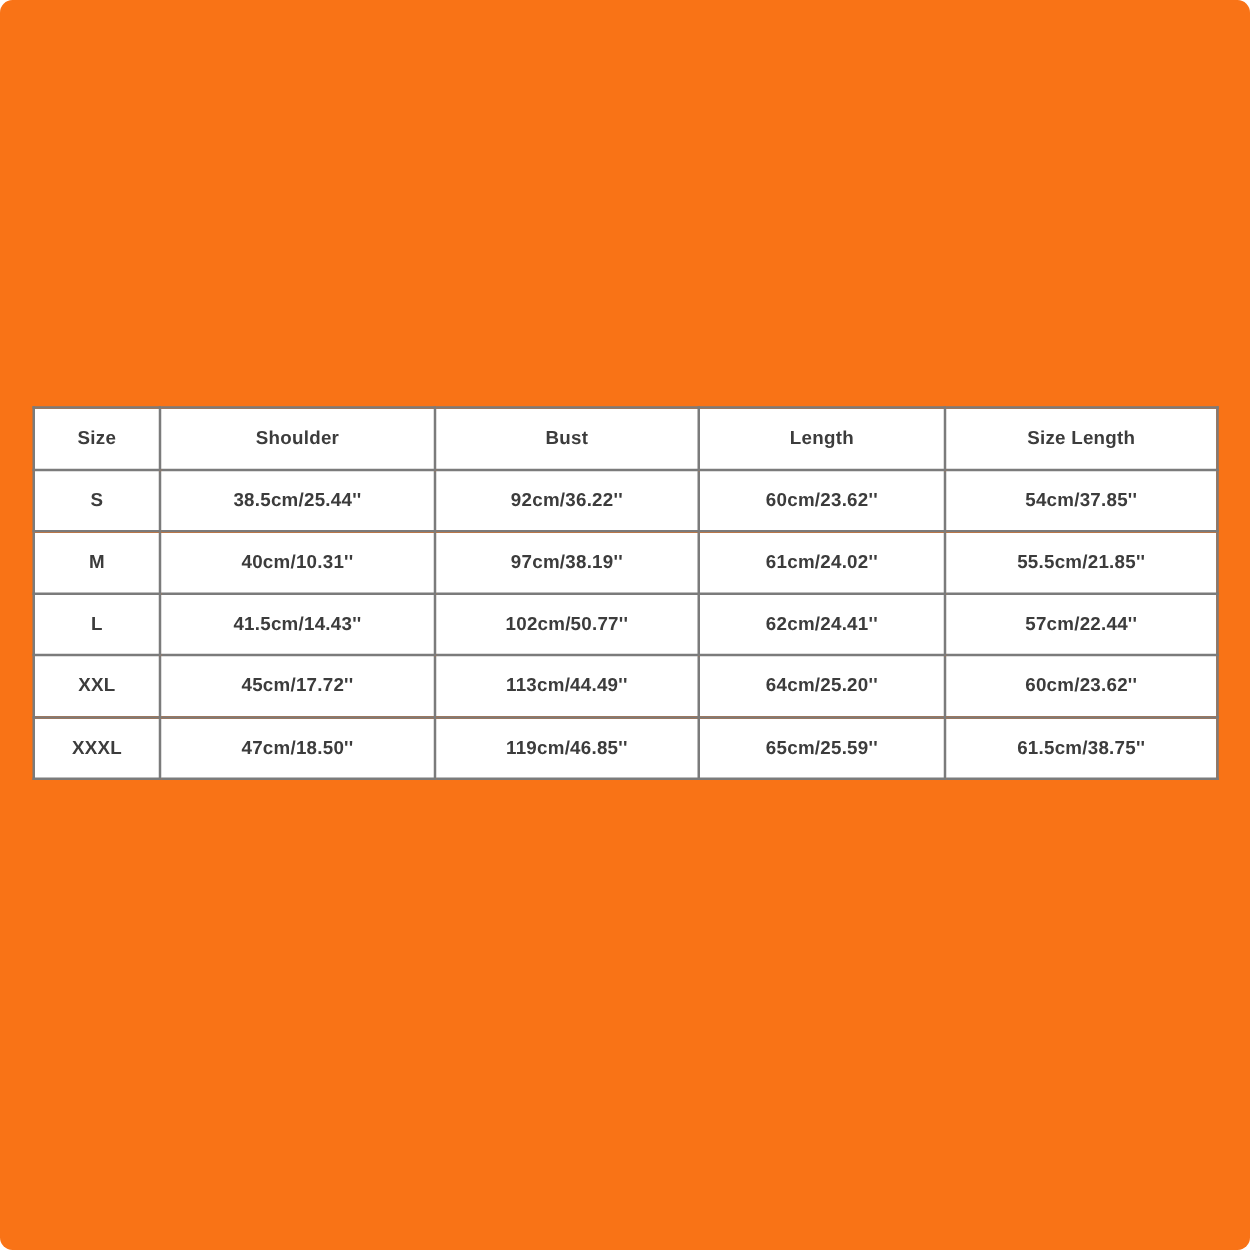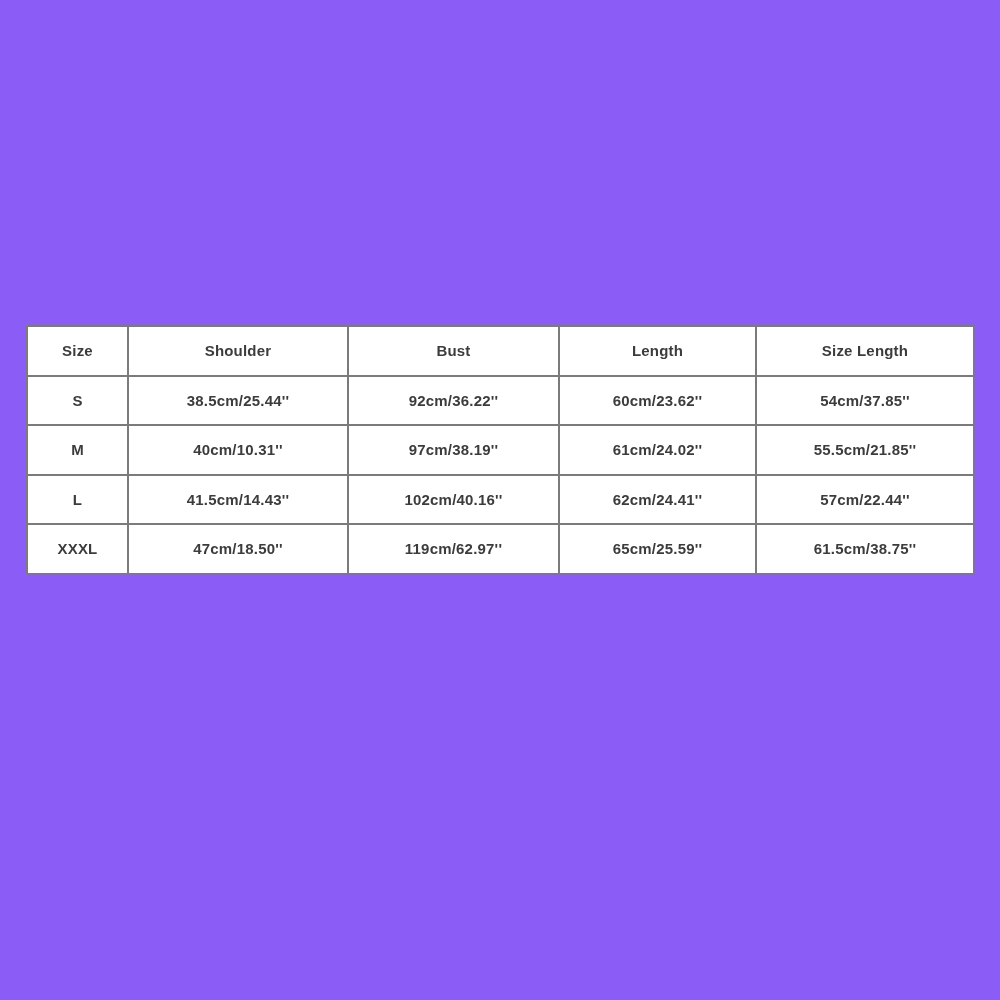--- a/index.html
+++ b/index.html
@@ -15,7 +15,8 @@
     position: relative;
     width: 1000px;
     height: 1000px;
-    background: #8b5cf6;
+    background: #f97316;
+    border-radius: 10px;
   }
   .size-chart-wrap {
     position: absolute;

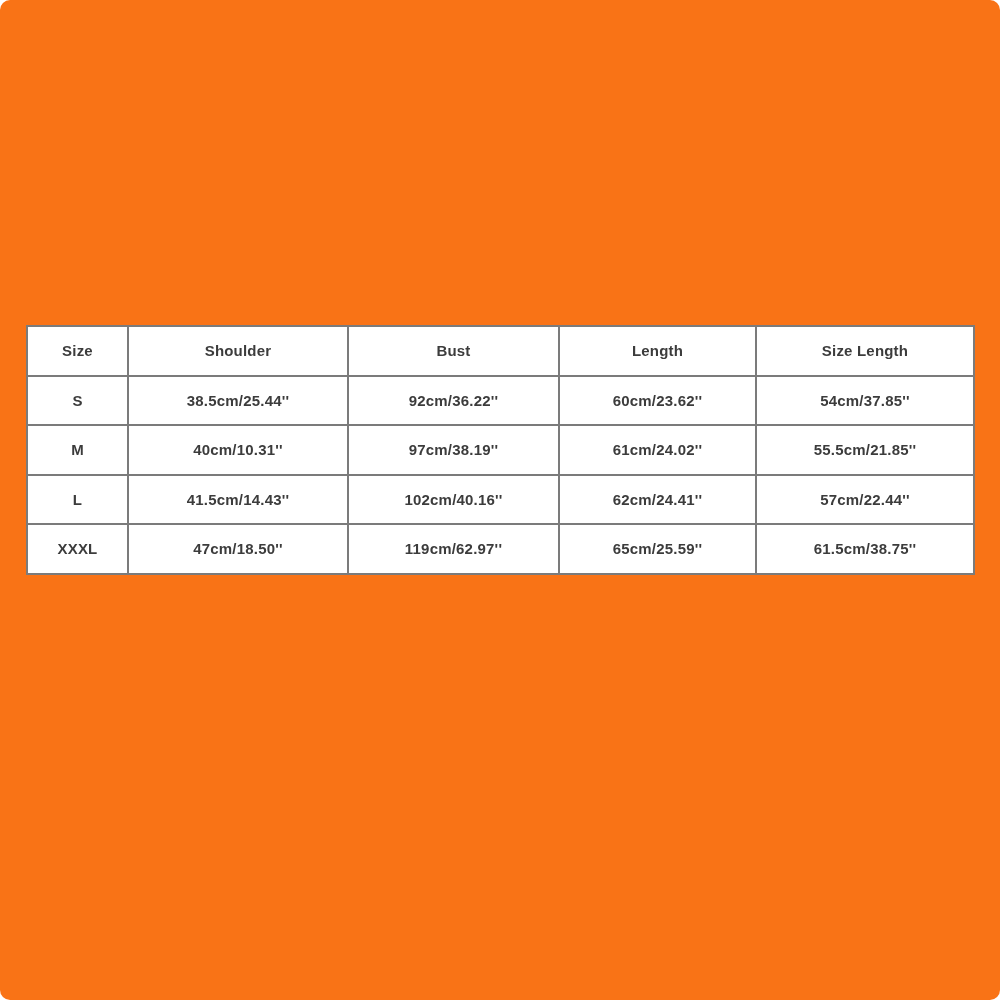--- a/index.html
+++ b/index.html
@@ -90,7 +90,7 @@
         <tr>
           <td>L</td>
           <td>41.5cm/14.43''</td>
-          <td>102cm/40.16''</td>
+          <td>102cm/50.77''</td>
           <td>62cm/24.41''</td>
           <td>57cm/22.44''</td>
         </tr>

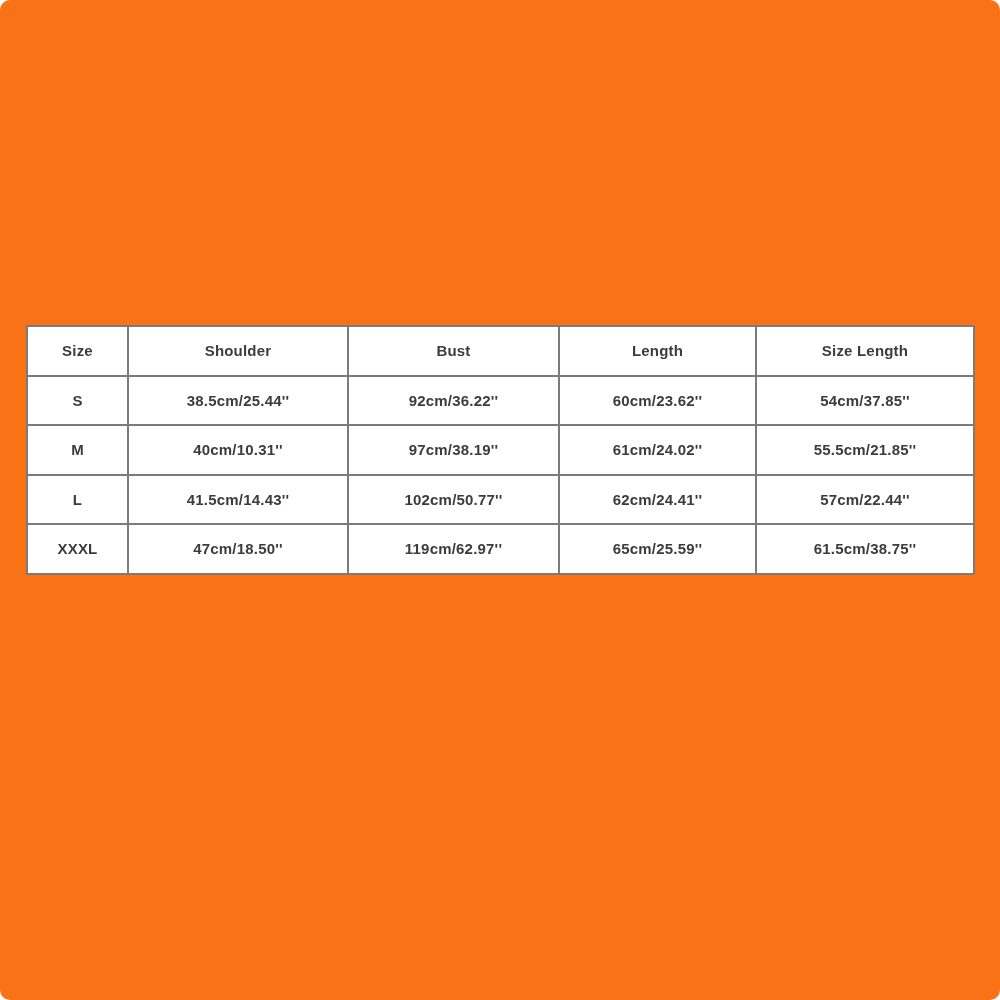--- a/index.html
+++ b/index.html
@@ -95,6 +95,13 @@
           <td>57cm/22.44''</td>
         </tr>
         <tr>
+          <td>XXL</td>
+          <td>45cm/17.72''</td>
+          <td>113cm/44.49''</td>
+          <td>64cm/25.20''</td>
+          <td>60cm/23.62''</td>
+        </tr>
+        <tr>
           <td>XXXL</td>
           <td>47cm/18.50''</td>
           <td>119cm/62.97''</td>

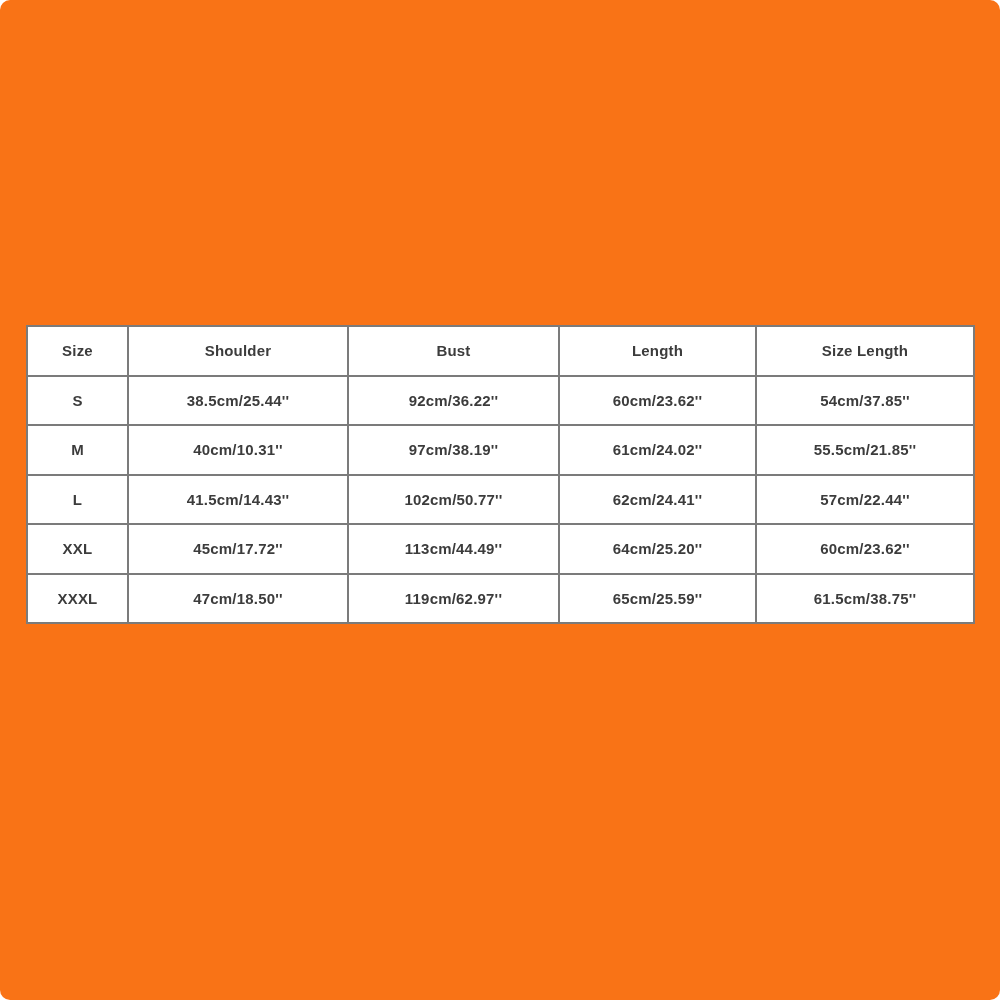--- a/index.html
+++ b/index.html
@@ -104,7 +104,7 @@
         <tr>
           <td>XXXL</td>
           <td>47cm/18.50''</td>
-          <td>119cm/62.97''</td>
+          <td>119cm/46.85''</td>
           <td>65cm/25.59''</td>
           <td>61.5cm/38.75''</td>
         </tr>

